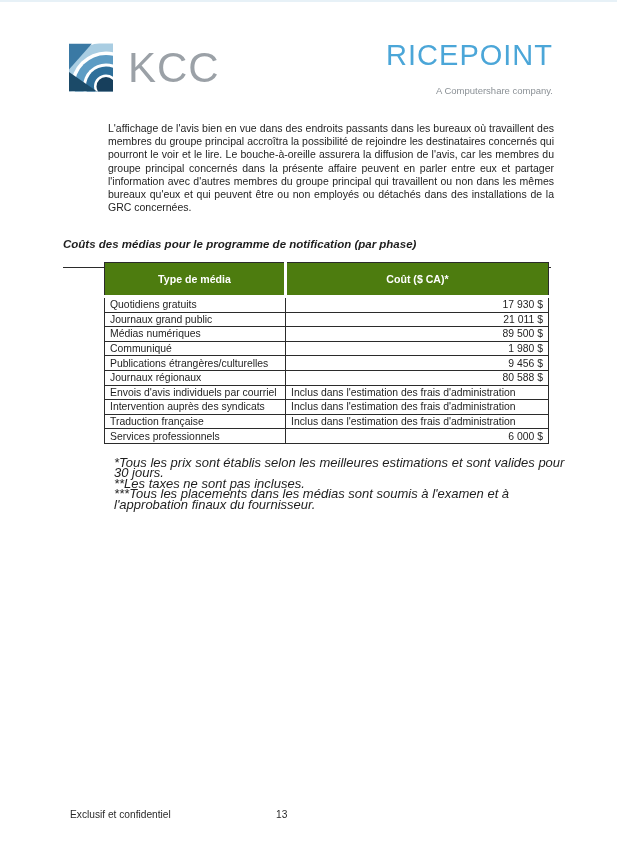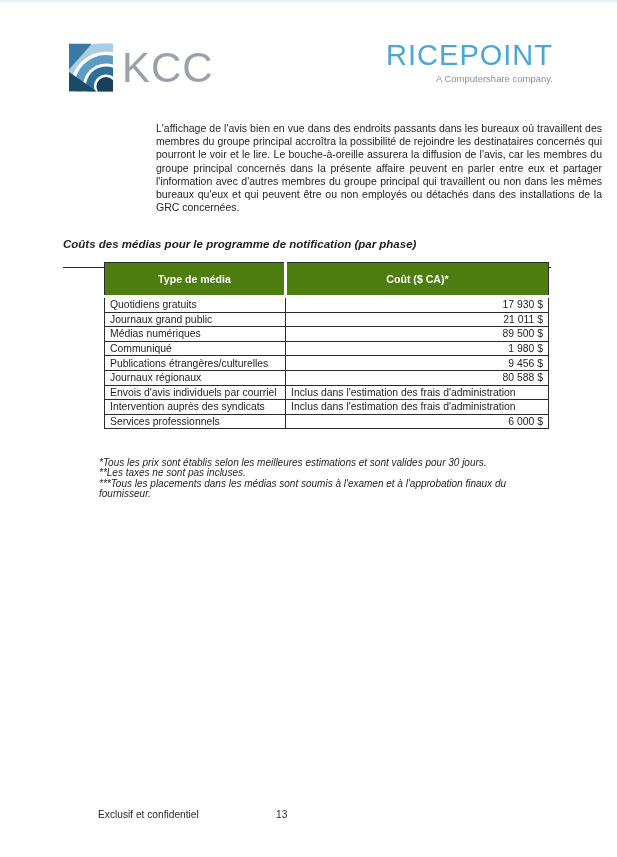--- a/index.html
+++ b/index.html
@@ -24,7 +24,7 @@
   .kcc-text{
     font-size:42px;line-height:49px;
     color:#9ba1a7;letter-spacing:1px;
-    margin-left:9px;font-weight:400;
+    margin-left:15px;font-weight:400;
   }
   .ricepoint-logo{
     position:absolute;right:64px;top:40px;

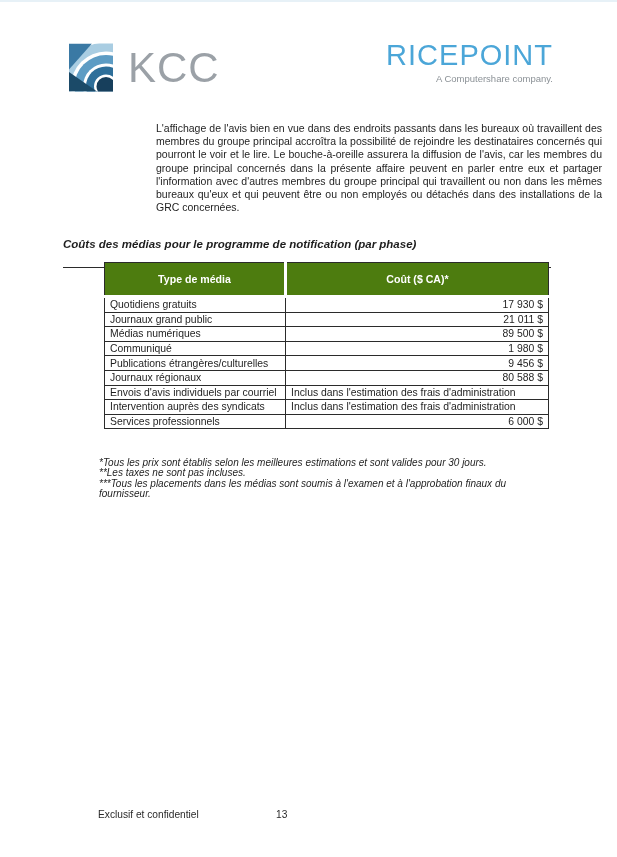--- a/index.html
+++ b/index.html
@@ -35,7 +35,7 @@
     color:#4ba6d8;letter-spacing:1px;font-weight:400;
   }
   .ricepoint-tagline{
-    font-size:9.5px;color:#8b9196;margin-top:2px;
+    font-size:9.5px;color:#8b9196;margin-top:14px;
   }
   
   .intro-paragraph{

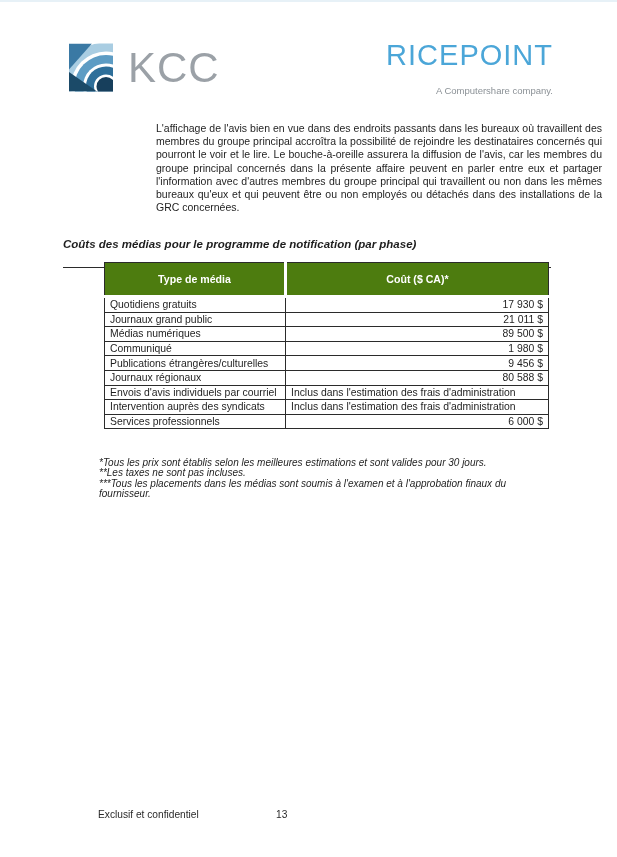--- a/index.html
+++ b/index.html
@@ -41,7 +41,7 @@
   .intro-paragraph{
     position:absolute;left:108px;top:122px;width:446px;
     font-size:10.5px;line-height:13.2px;
-    text-align:justify;color:#1e1e1e;margin-left:48px;
+    text-align:justify;color:#1e1e1e;
   }
   
   .section-title{

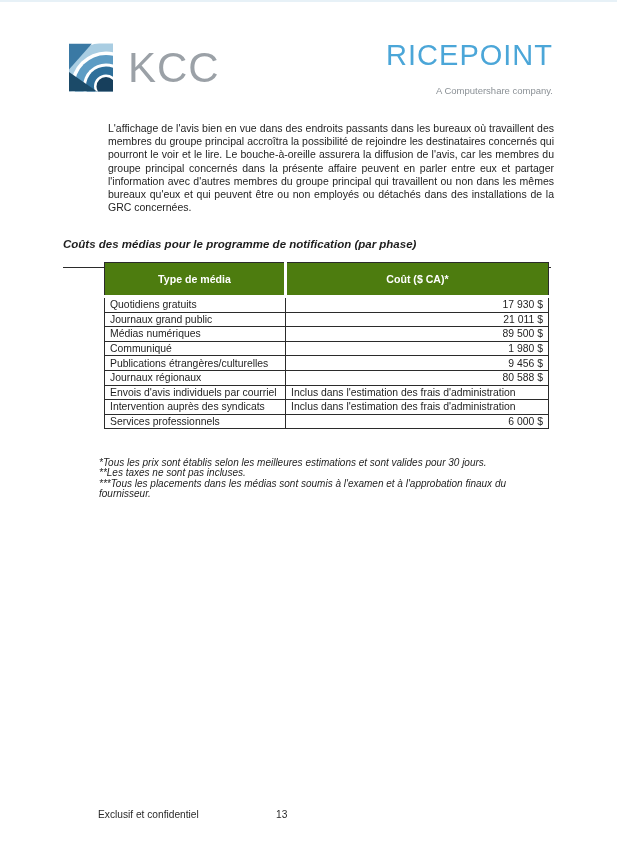--- a/index.html
+++ b/index.html
@@ -174,6 +174,10 @@
         <td class="value-left">Inclus dans l'estimation des frais d'administration</td>
       </tr>
       <tr>
+        <td class="label">Traduction française</td>
+        <td class="value-left">Inclus dans l'estimation des frais d'administration</td>
+      </tr>
+      <tr>
         <td class="label">Services professionnels</td>
         <td class="value-right">6 000 $</td>
       </tr>

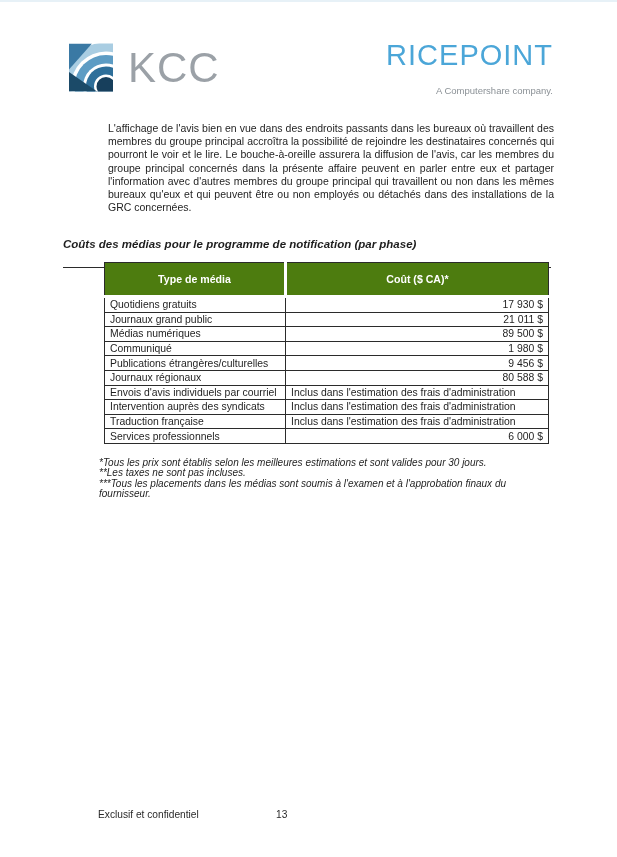--- a/index.html
+++ b/index.html
@@ -78,8 +78,8 @@
   .media-table td.value-left{text-align:left;}
   
   .footnotes{
-    position:absolute;left:99px;top:458px;width:460px;
-    font-size:10px;font-style:italic;line-height:10.4px;
+    position:absolute;left:114px;top:458px;width:460px;
+    font-size:13px;font-style:italic;line-height:10.4px;
     color:#1e1e1e;
   }
   

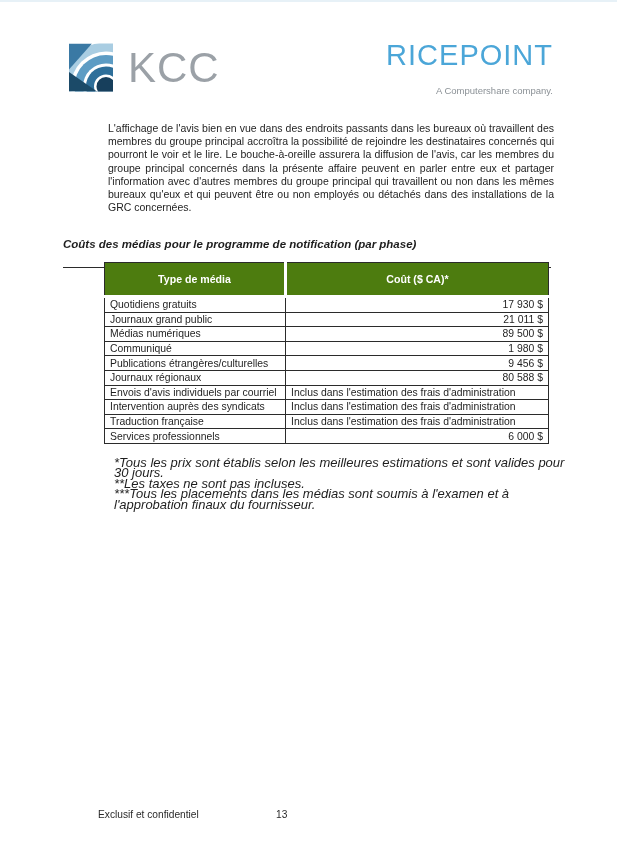--- a/index.html
+++ b/index.html
@@ -85,7 +85,7 @@
   
   .footer-confidential{
     position:absolute;left:70px;top:809px;
-    font-size:10.2px;color:#2a2a2a;margin-left:28px;
+    font-size:10.2px;color:#2a2a2a;
   }
   .footer-pagenum{
     position:absolute;left:276px;top:809px;

